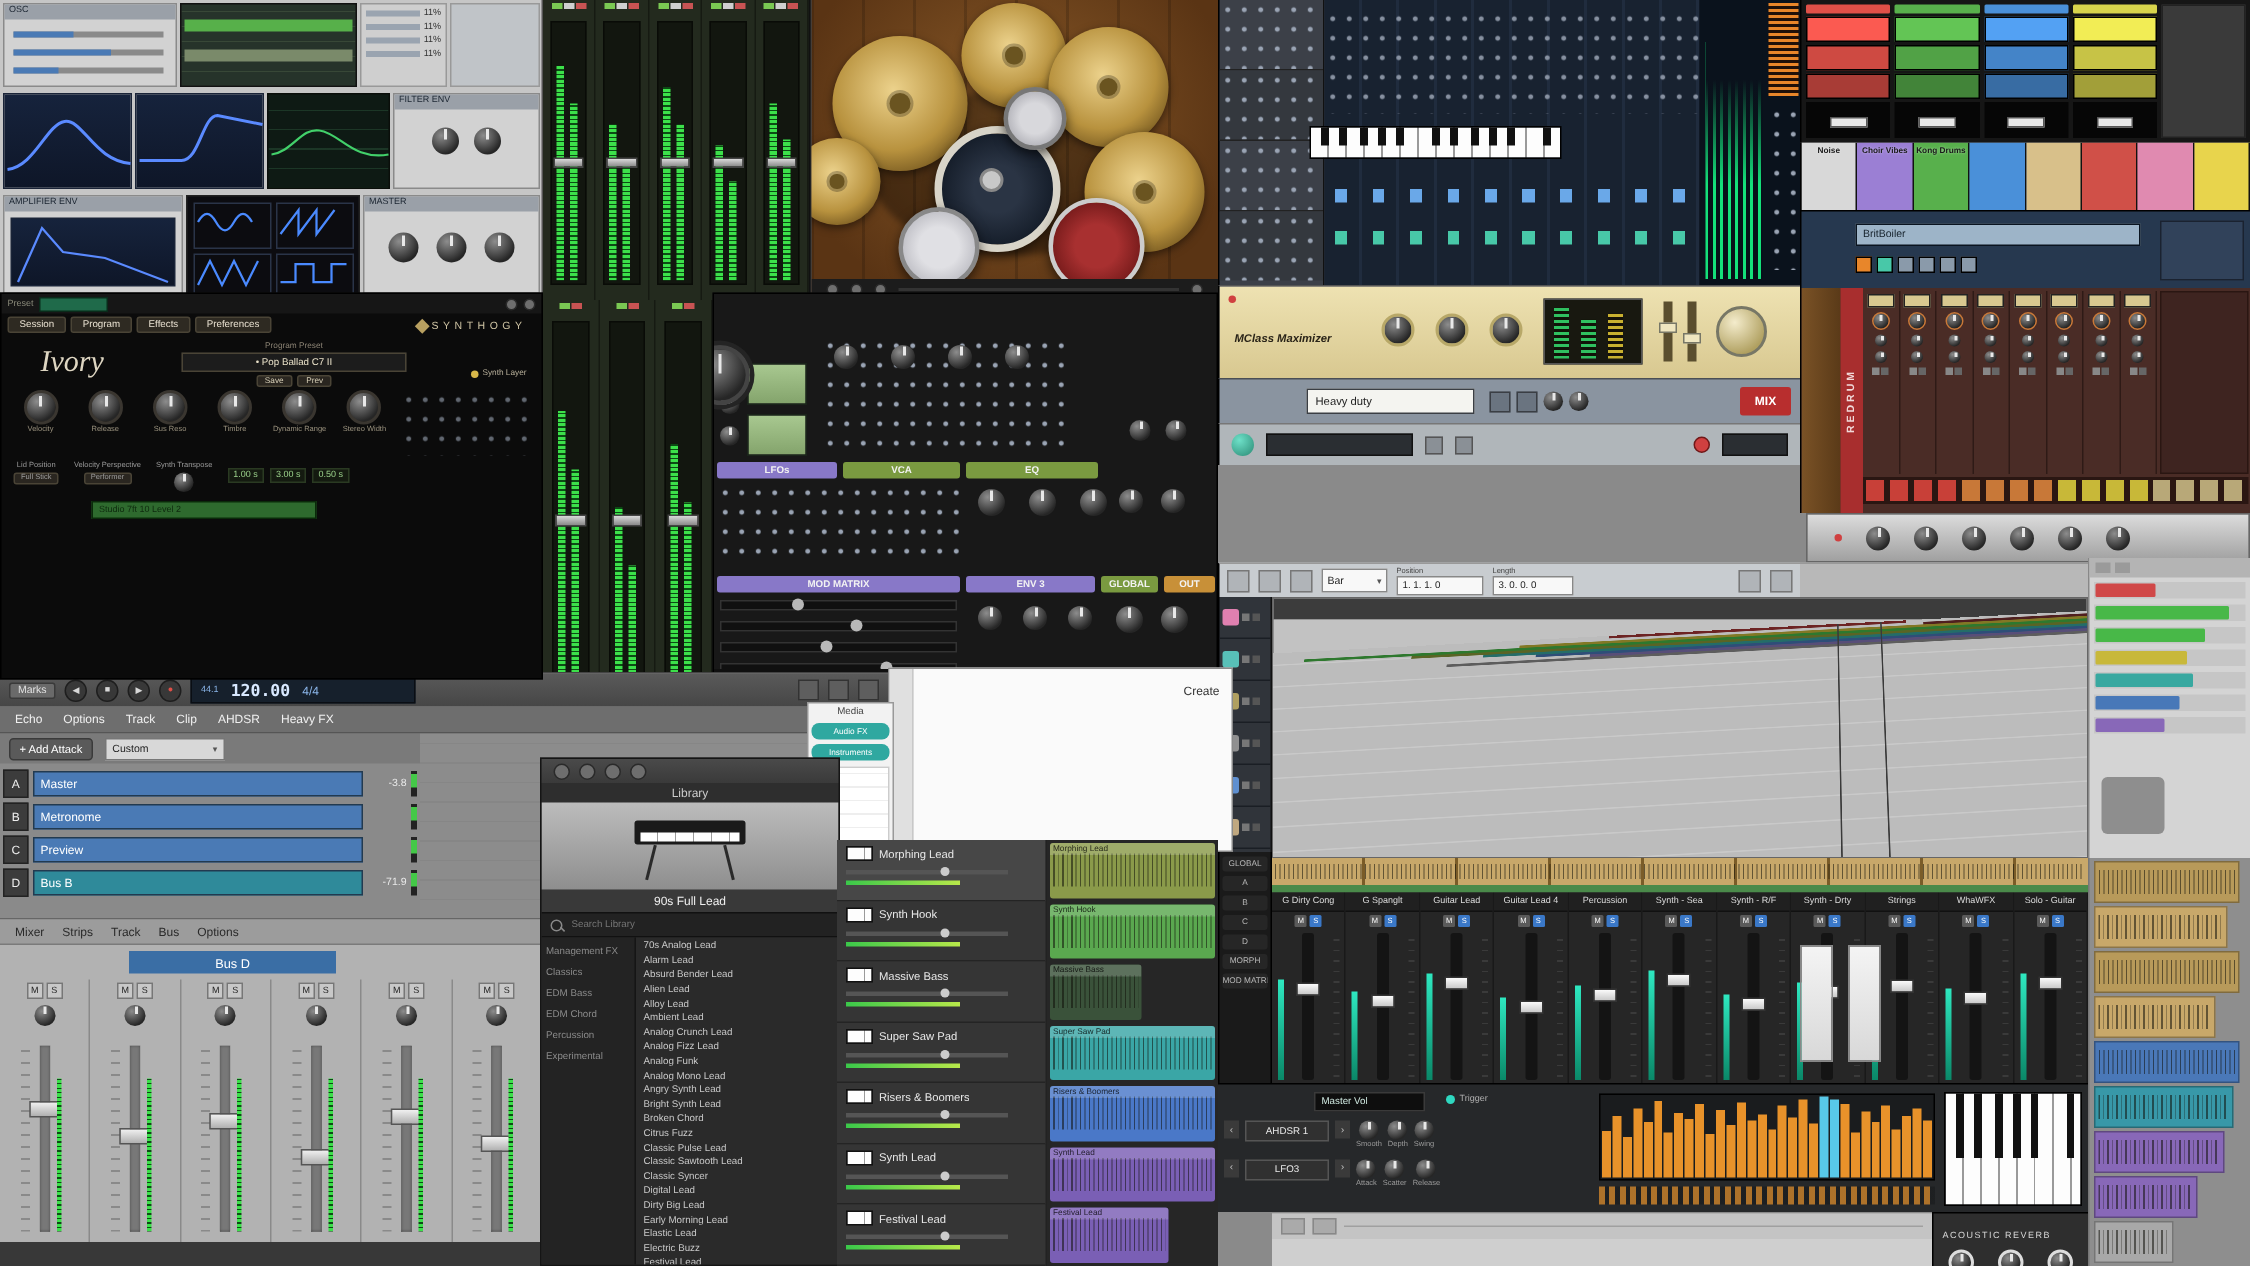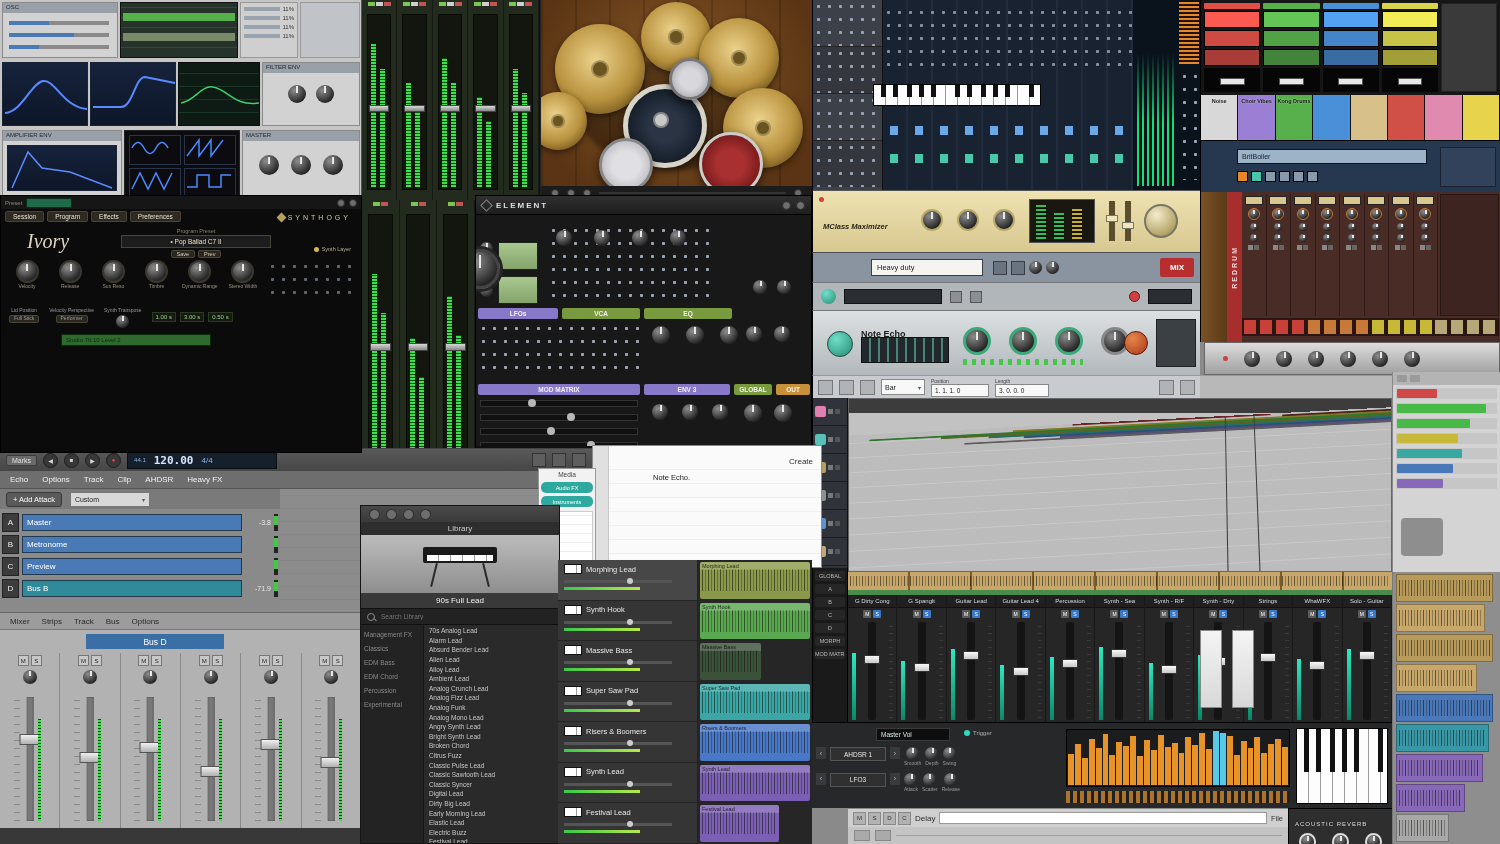--- a/index.html
+++ b/index.html
@@ -269,13 +269,6 @@
   </section>
 
   <section class="p" style="left:475px;top:195px;width:337px;height:262px;background:#181818;border:1px solid #000">
-    <div style="height:18px;background:linear-gradient(#303030,#1e1e1e);display:flex;align-items:center;gap:5px;padding:0 6px;border-bottom:1px solid #000">
-      <span style="width:7px;height:7px;border:1px solid #888;transform:rotate(45deg);display:inline-block"></span>
-      <span style="color:#ddd;font-size:8px;font-weight:bold;letter-spacing:2px">ELEMENT</span>
-      <i style="flex:1"></i>
-      <i class="circ" style="width:7px;height:7px"></i>
-      <i class="circ" style="width:7px;height:7px"></i>
-    </div>
     <div class="abs screen-green" style="left:22px;top:46px;width:40px;height:28px"></div>
     <div class="abs screen-green" style="left:22px;top:80px;width:40px;height:28px"></div>
     <div class="abs" style="left:4px;top:46px;display:flex;flex-direction:column;gap:8px">

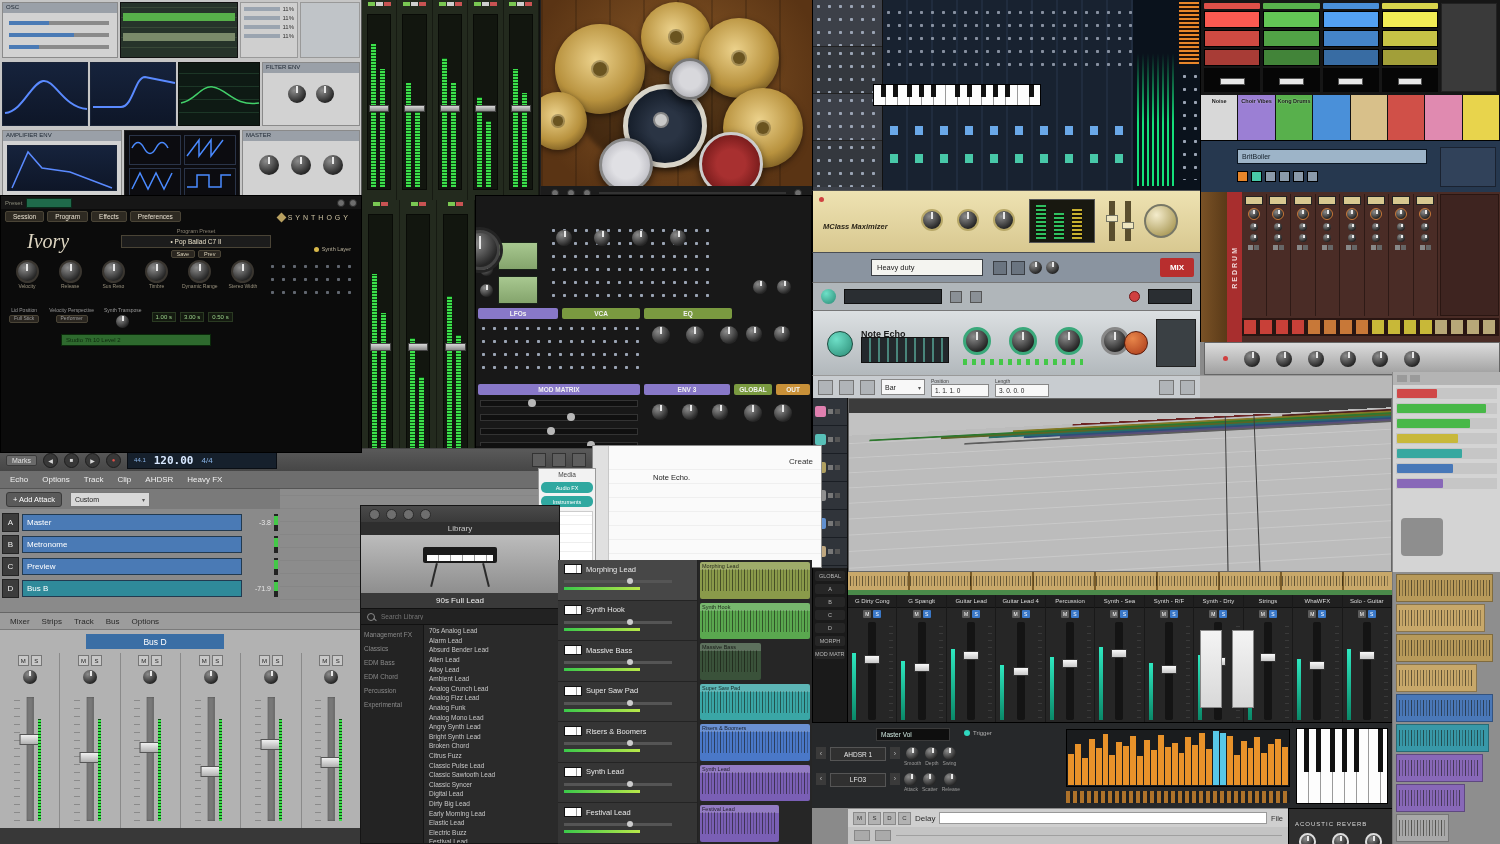--- a/index.html
+++ b/index.html
@@ -639,22 +639,6 @@
     <div style="width:42px;height:13px;background:#2a2e32;border:1px solid #111"></div>
   </section>
 
-  <section class="p" style="left:812px;top:310px;width:388px;height:65px;background:linear-gradient(#dce0e2,#b2b8bc);border-top:1px solid #777;border-left:1px solid #000">
-    <i style="position:absolute;left:14px;top:20px;width:24px;height:24px;border-radius:50%;background:radial-gradient(circle at 35% 30%,#6ee0c8,#2a8a74);border:1px solid #1a4a3e"></i>
-    <div class="abs" style="left:48px;top:12px">
-      <span style="font-size:9px;font-weight:bold;color:#1a1a1a">Note Echo</span>
-    </div>
-    <div class="abs" style="left:48px;top:26px;width:88px;height:26px;background:#23282c;border:1px solid #111;background-image:repeating-linear-gradient(90deg,transparent 0 7px,rgba(110,224,200,.5) 7px 9px)"></div>
-    <div class="abs" style="left:150px;top:16px;display:flex;gap:18px">
-      <div class="knob" style="width:22px;height:22px;border:3px solid #3aa87a"></div>
-      <div class="knob" style="width:22px;height:22px;border:3px solid #3aa87a"></div>
-      <div class="knob" style="width:22px;height:22px;border:3px solid #3aa87a"></div>
-      <div class="knob" style="width:22px;height:22px;border:3px solid #888"></div>
-    </div>
-    <div class="abs" style="left:150px;top:48px;width:120px;height:6px;background:repeating-linear-gradient(90deg,#44c848 0 4px,transparent 4px 9px)"></div>
-    <i style="position:absolute;right:52px;top:20px;width:22px;height:22px;border-radius:50%;background:radial-gradient(circle at 35% 30%,#e8864a,#a83818);border:1px solid #5a1c0c"></i>
-    <div class="abs dots" style="right:4px;top:8px;width:40px;height:48px;background:#3a4044;border:1px solid #222"></div>
-  </section>
 
   <section class="p" style="left:812px;top:375px;width:388px;height:23px;background:#c8ccd0;border-top:1px solid #999;border-left:1px solid #000;display:flex;align-items:center;gap:6px;padding:0 5px;box-sizing:border-box">
     <i style="width:13px;height:13px;background:#b0b4b8;border:1px solid #777"></i>

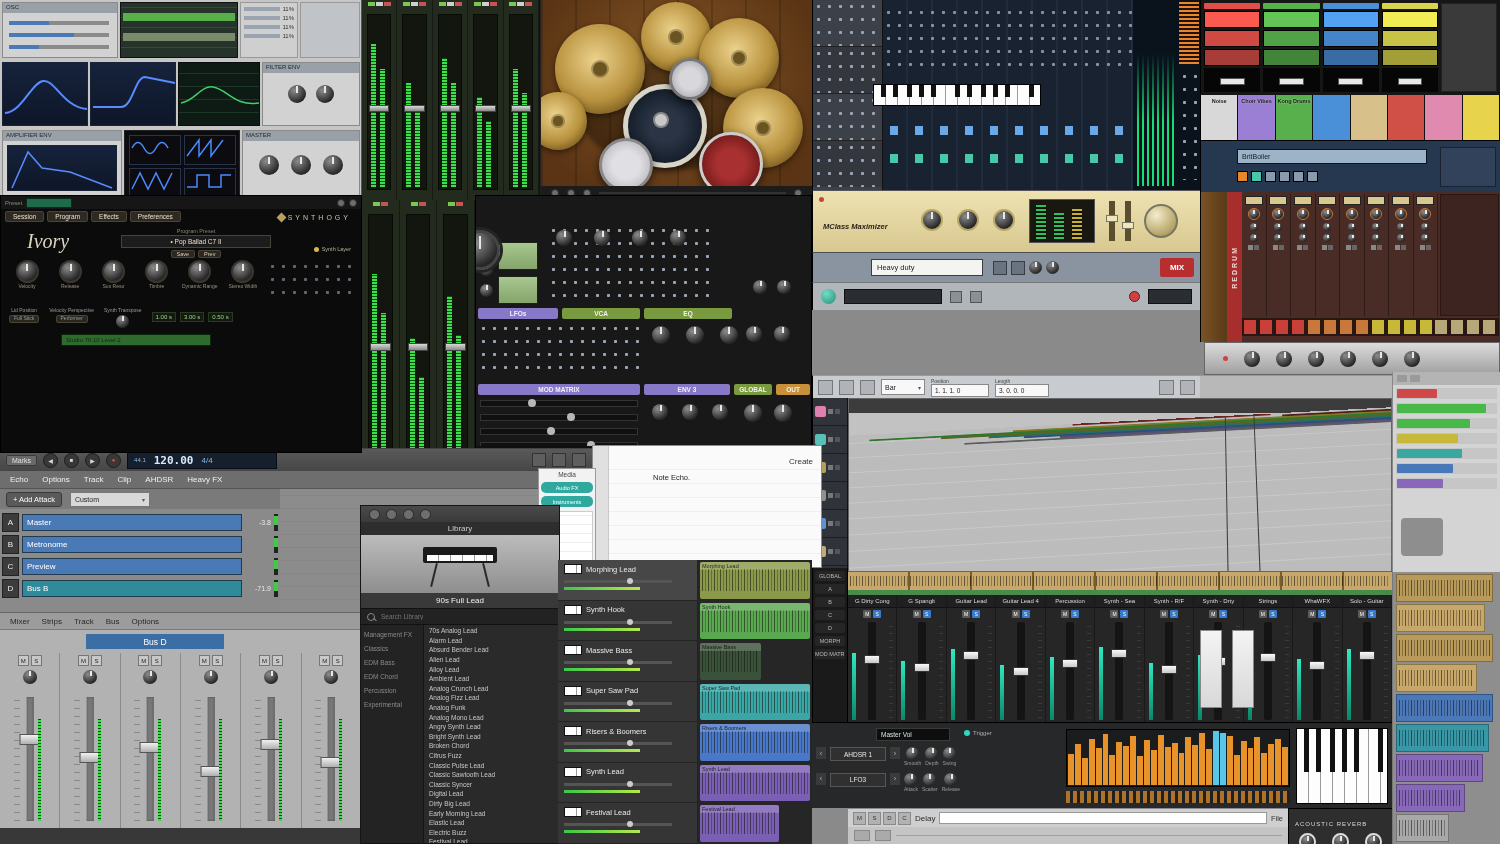--- a/index.html
+++ b/index.html
@@ -709,11 +709,6 @@
     <div class="abs" style="right:8px;top:4px">
       <span style="font-size:8px;color:#333">Create</span>
     </div>
-    <div class="abs" style="left:16px;top:16px;right:0;bottom:0;background:repeating-linear-gradient(0deg,transparent 0 13px,#efefef 13px 14px)">
-      <div style="padding:4px 0 0 44px">
-        <span style="font-size:7.5px;color:#222">Note Echo.</span>
-      </div>
-    </div>
   </section>
 
   <section class="p" style="left:848px;top:398px;width:544px;height:174px;background:#9a9a9a;border:1px solid #666">

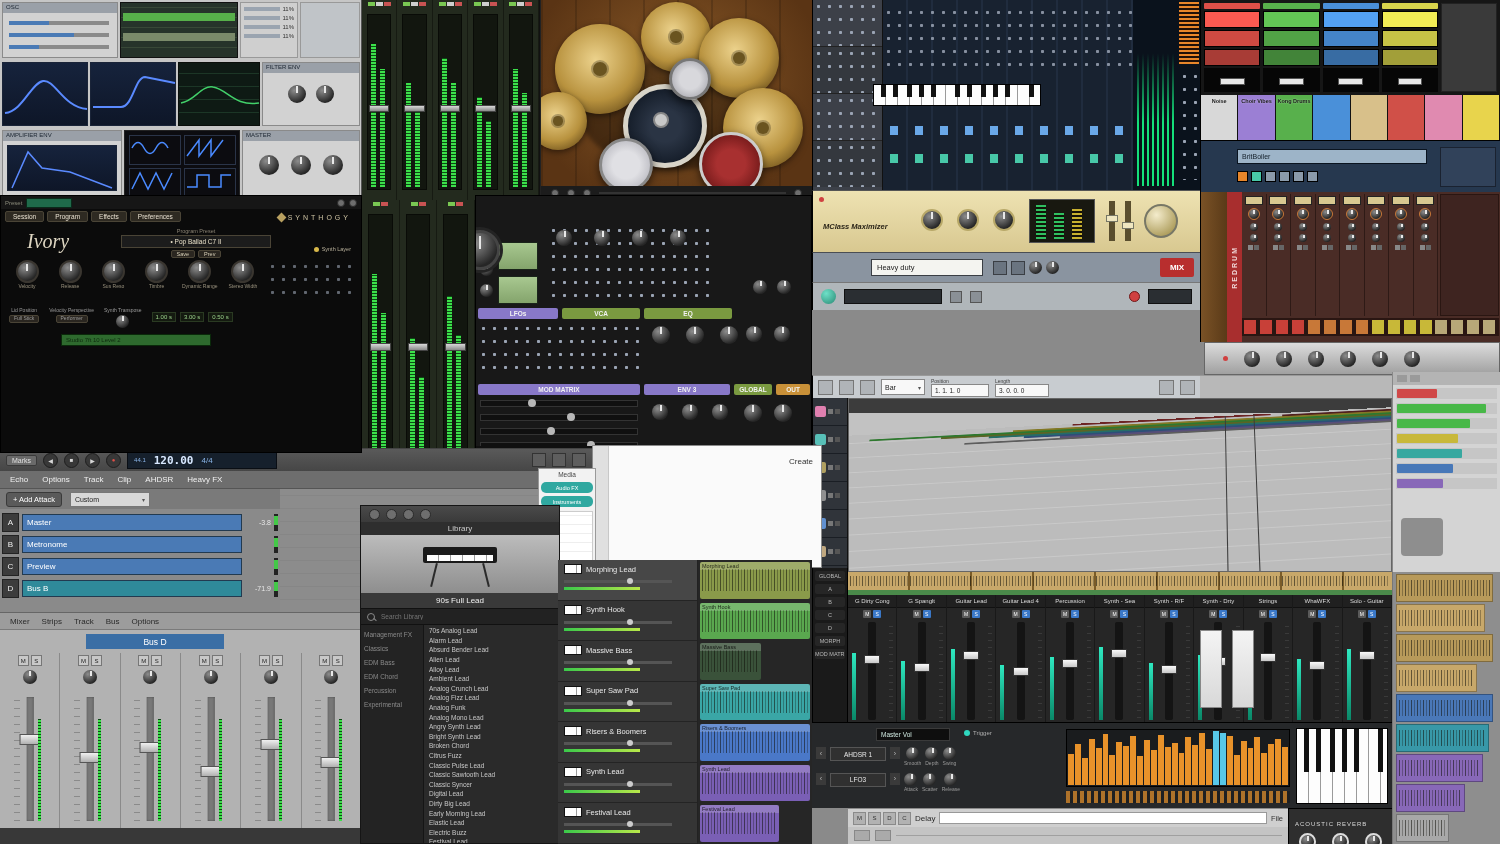--- a/index.html
+++ b/index.html
@@ -1547,21 +1547,6 @@
   </section>
 
   <section class="p" style="left:848px;top:808px;width:440px;height:36px;background:#cfcfcf;border-top:1px solid #8a8a8a">
-    <div style="height:18px;display:flex;gap:4px;align-items:center;padding:0 5px;box-sizing:border-box">
-      <span style="display:flex;gap:2px">
-
-          <span style="width:11px;height:11px;background:#b2b2b2;border:1px solid #8a8a8a;font-size:6px;color:#333;display:flex;align-items:center;justify-content:center">M</span>
-
-          <span style="width:11px;height:11px;background:#b2b2b2;border:1px solid #8a8a8a;font-size:6px;color:#333;display:flex;align-items:center;justify-content:center">S</span>
-
-          <span style="width:11px;height:11px;background:#b2b2b2;border:1px solid #8a8a8a;font-size:6px;color:#333;display:flex;align-items:center;justify-content:center">D</span>
-
-          <span style="width:11px;height:11px;background:#b2b2b2;border:1px solid #8a8a8a;font-size:6px;color:#333;display:flex;align-items:center;justify-content:center">C</span>
-        </span>
-      <span style="font-size:8px;color:#2a2a2a">Delay</span>
-      <span style="flex:1;height:10px;background:#fff;border:1px solid #999"></span>
-      <span style="font-size:7.5px;color:#333">File</span>
-    </div>
     <div style="height:17px;background:#c4c4c4;display:flex;gap:5px;align-items:center;padding:0 6px;box-sizing:border-box">
       <i style="width:14px;height:9px;background:#aaa;border:1px solid #888"></i>
       <i style="width:14px;height:9px;background:#aaa;border:1px solid #888"></i>

